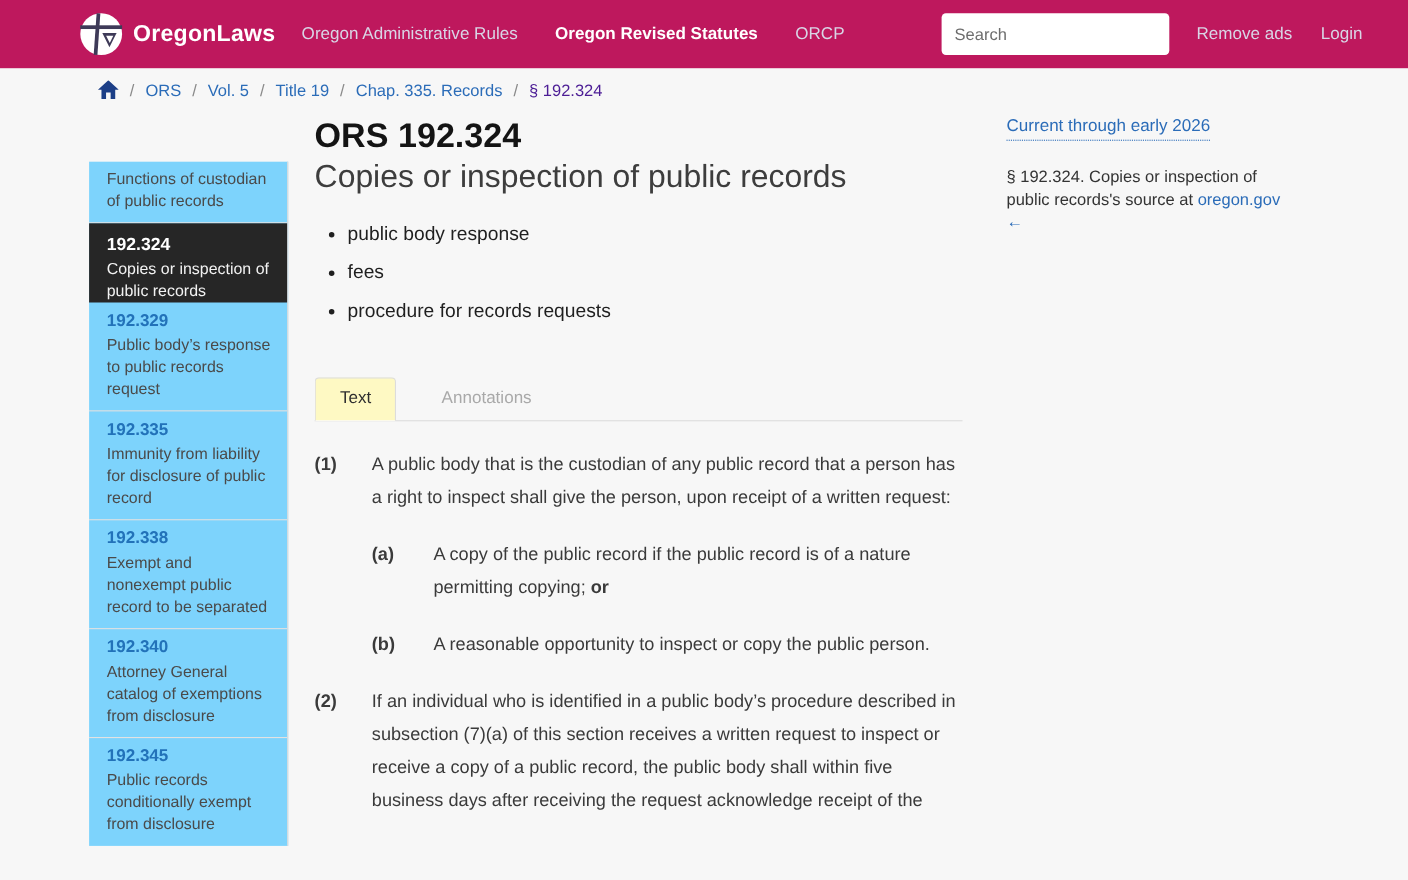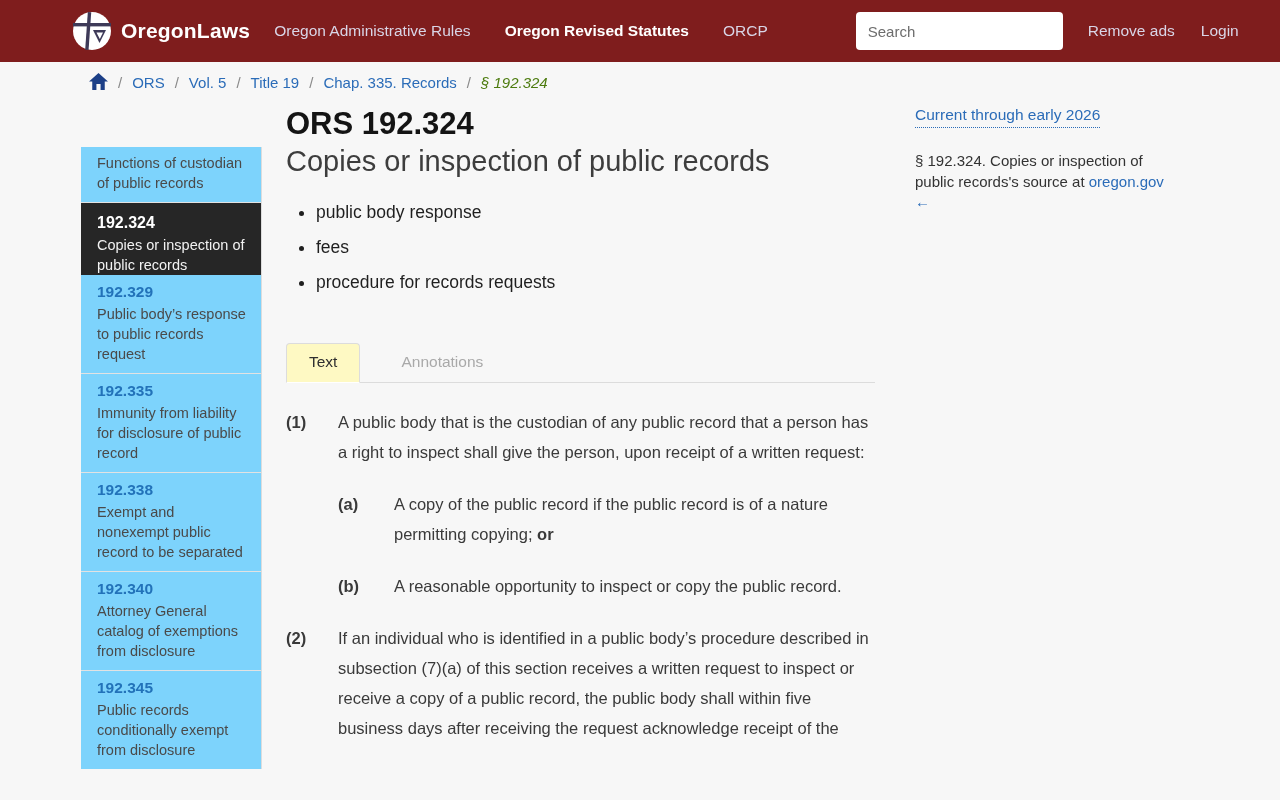--- a/index.html
+++ b/index.html
@@ -14,7 +14,7 @@
   
   .header {
     height: 62px;
-    background: #7f1d1d;
+    background: #be185d;
     display: flex;
     align-items: center;
     padding: 0 90px 0 72px;

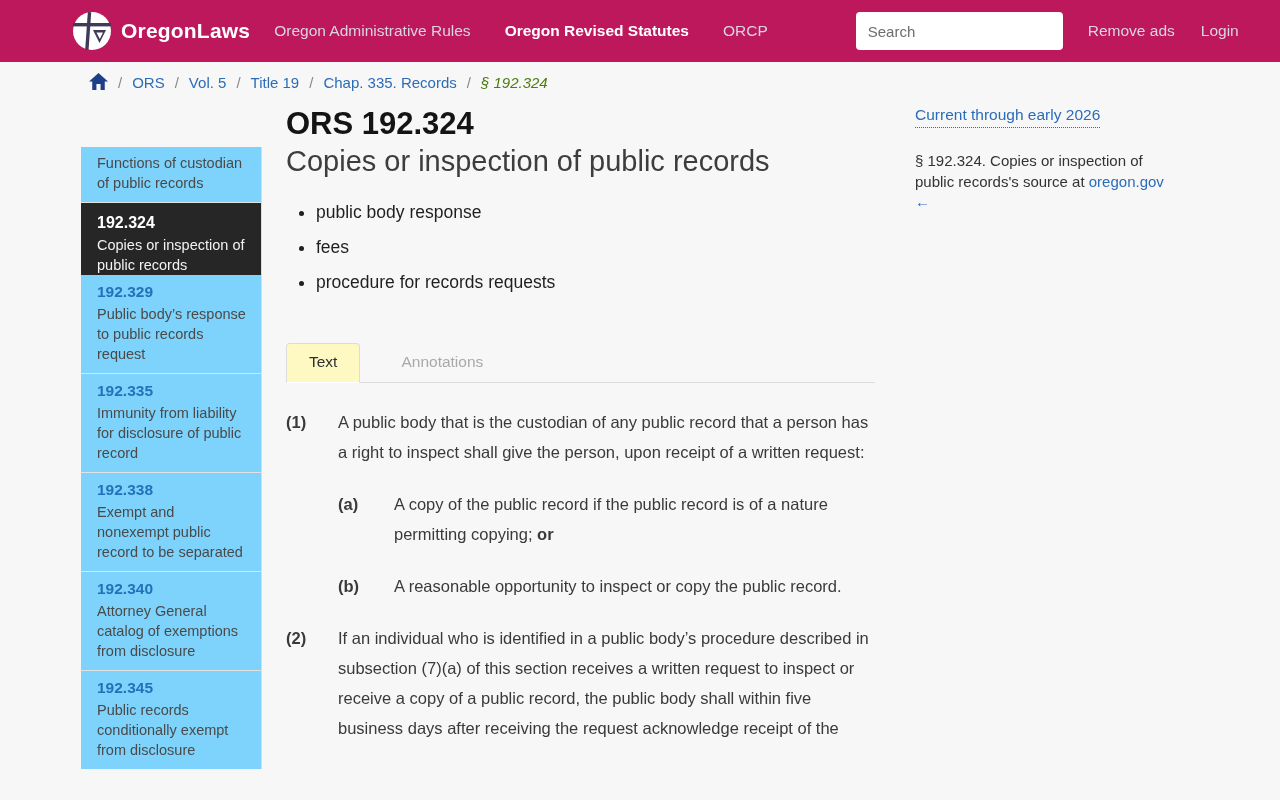--- a/index.html
+++ b/index.html
@@ -69,7 +69,7 @@
   }
   .crumb-link { color: #2b6cb8; cursor: pointer; }
   .crumb-sep { color: #8a8a8a; }
-  .crumb-current { color: #4d7c0f; font-style: italic; }
+  .crumb-current { color: #4c1d95; }
   .home-icon { display: flex; align-items: center; cursor: pointer; }
 
   

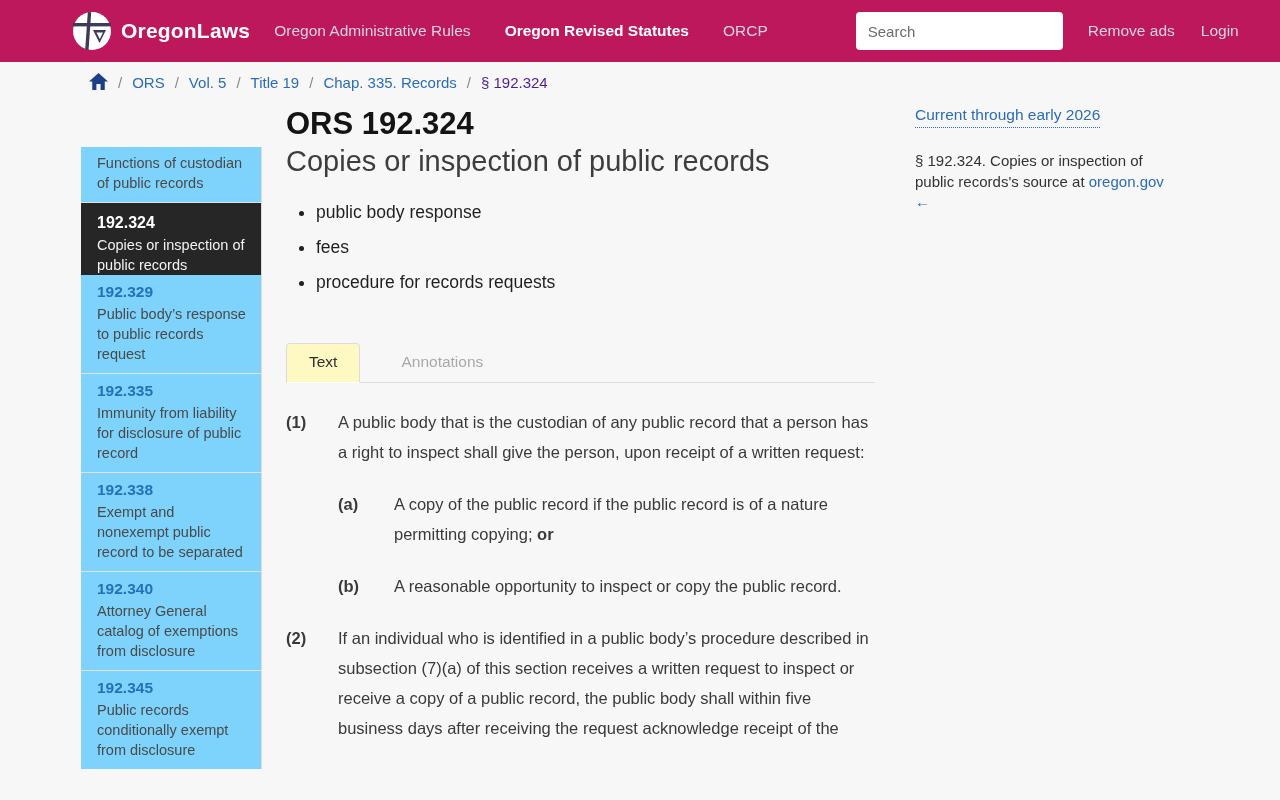--- a/index.html
+++ b/index.html
@@ -292,7 +292,7 @@
     </div>
     <div class="stat-p sub">
       <span class="stat-num">(b)</span>
-      <span class="stat-text"><span>A reasonable opportunity to inspect or copy the public record.</span><b></b></span>
+      <span class="stat-text"><span>A reasonable opportunity to inspect or copy the public person.</span><b></b></span>
     </div>
     <div class="stat-p">
       <span class="stat-num">(2)</span>

